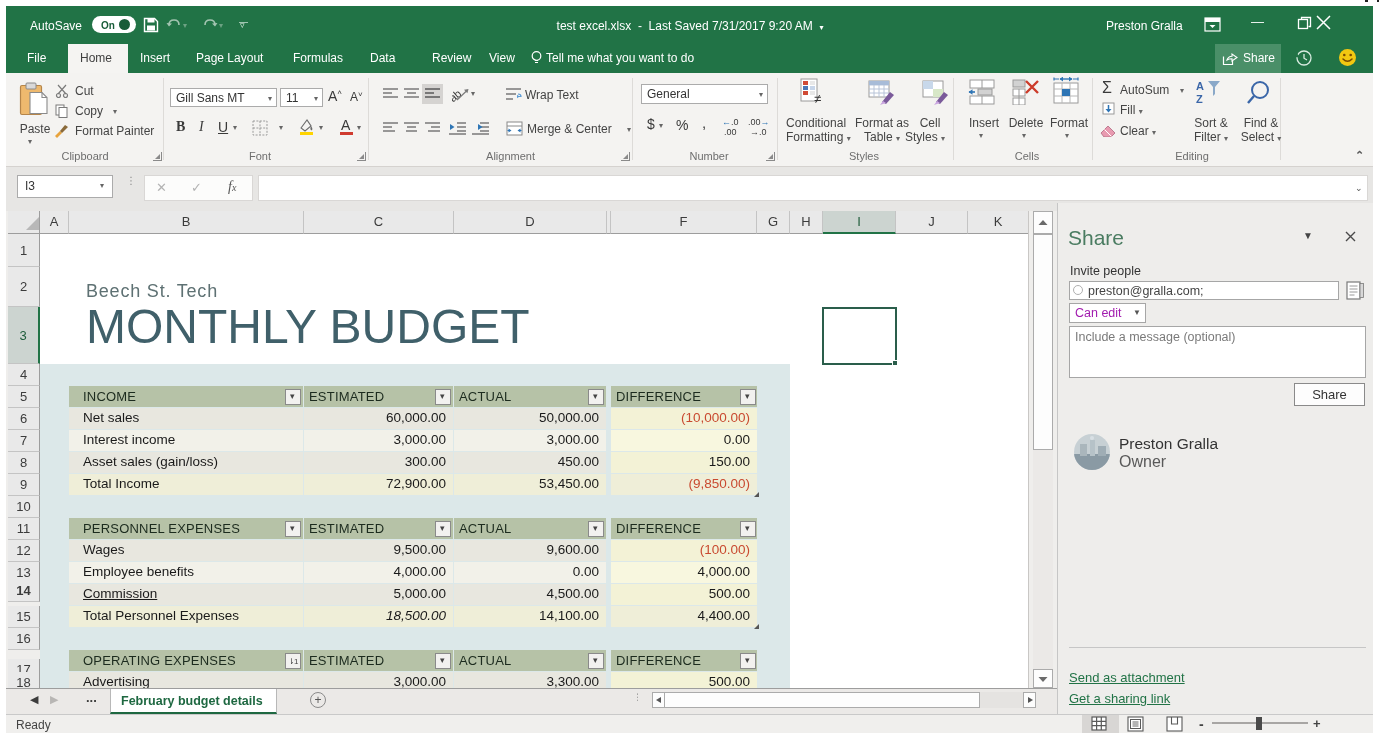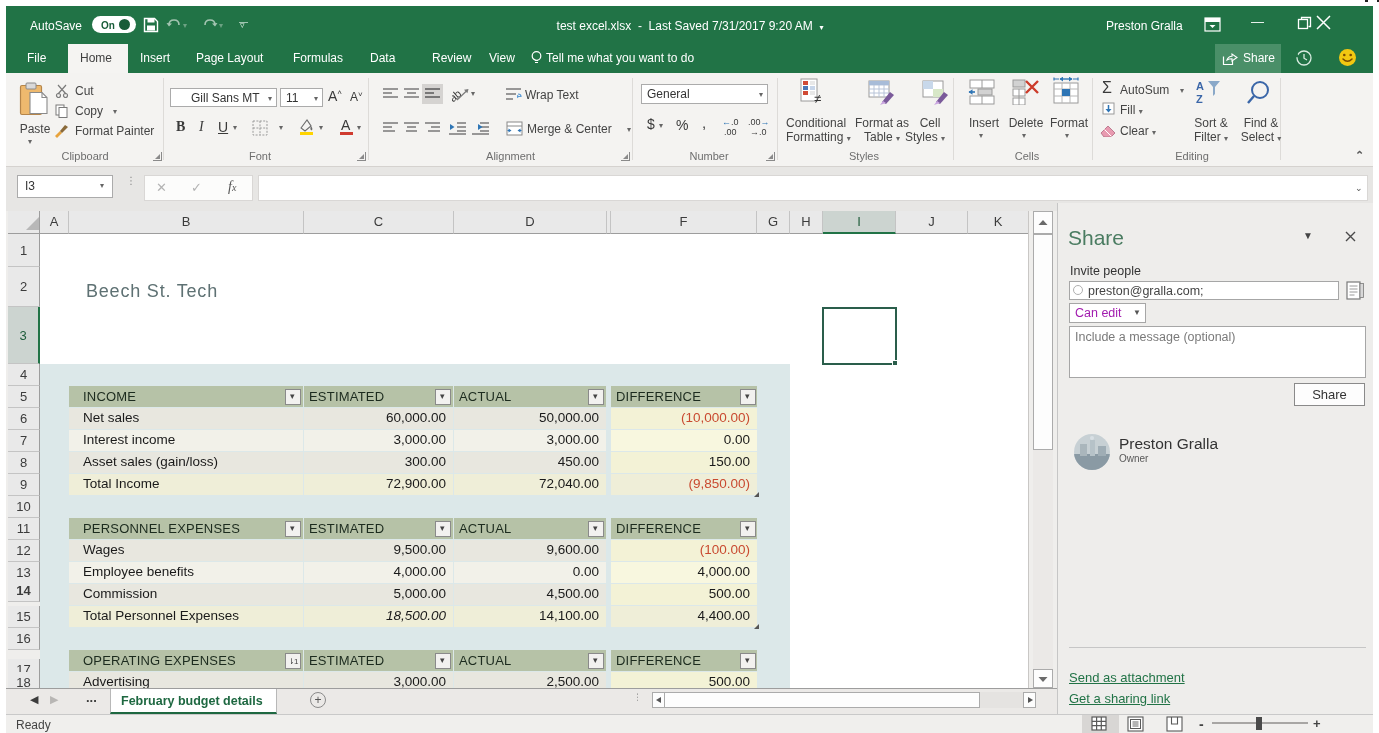--- a/index.html
+++ b/index.html
@@ -163,7 +163,7 @@
   </svg>
 <div class="ab rb-txt" style="left:75px;top:124px;">Format Painter</div>
 
-<div class="ab combo" style="left:170px;top:88px;width:107px;height:19px;"><span style="margin-left:20px;">Gill Sans MT</span><span class="dda">▾</span></div>
+<div class="ab combo" style="left:170px;top:88px;width:107px;height:19px;"><span style="margin-left:5px;">Gill Sans MT</span><span class="dda">▾</span></div>
 <div class="ab combo" style="left:280px;top:88px;width:43px;height:19px;"><span style="margin-left:5px;">11</span><span class="dda">▾</span></div>
 <div class="ab" style="left:328px;top:88px;font-size:14px;color:#3a3a3a;">A<span style="font-size:8px;vertical-align:6px;">˄</span></div>
 <div class="ab" style="left:350px;top:90px;font-size:12px;color:#3a3a3a;">A<span style="font-size:8px;vertical-align:4px;">˅</span></div>

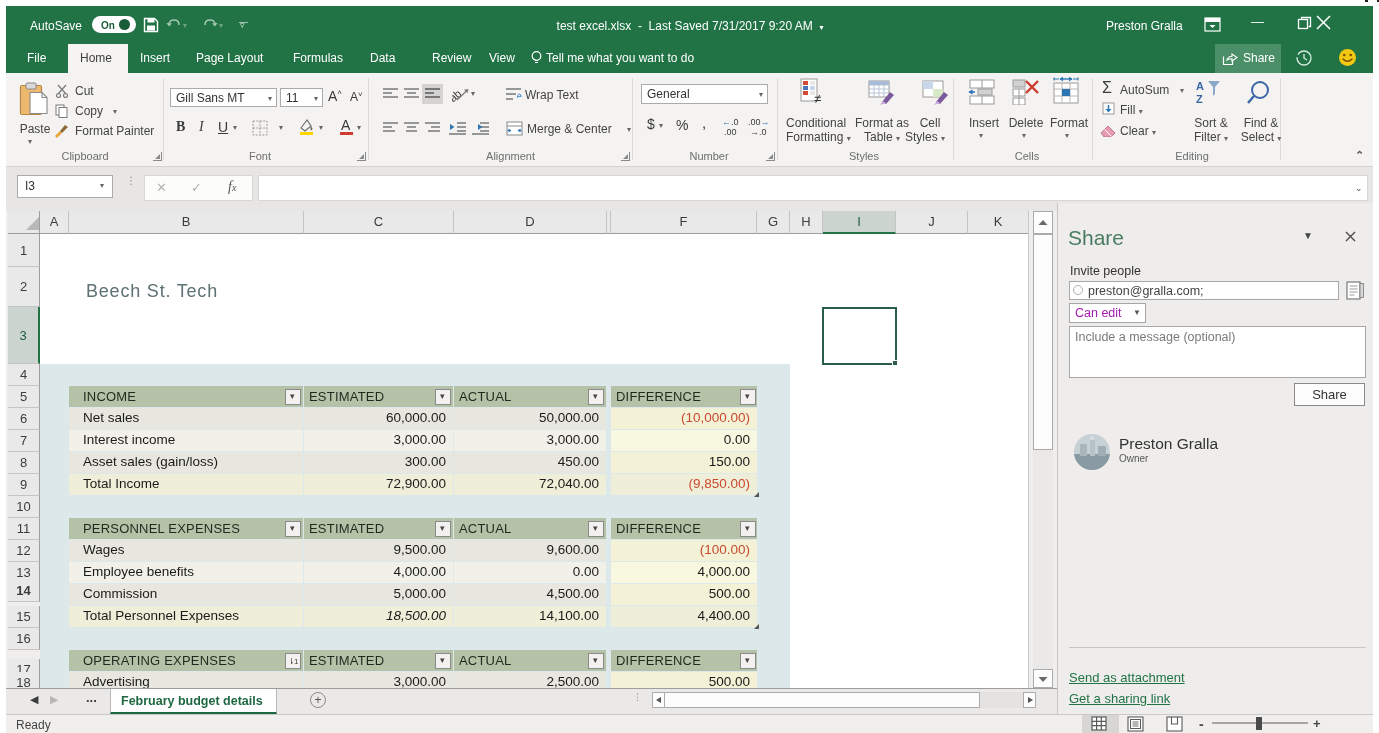--- a/index.html
+++ b/index.html
@@ -384,6 +384,7 @@
  <div class="rowh" style="top:469px;height:22px;">18</div>
 
  <div class="ab" style="left:80px;top:78px;font-size:18px;color:#5e7173;letter-spacing:.8px;">Beech St. Tech</div>
+ <div class="ab" style="left:80px;top:96px;font-size:48px;color:#40606a;letter-spacing:0px;">MONTHLY BUDGET</div>
 
  <div class="ab" style="left:816px;top:104px;width:75px;height:58px;border:2px solid #2a5e4b;background:#fff;"></div>
  <div class="ab" style="left:886px;top:157px;width:6px;height:6px;background:#2a5e4b;border:1px solid #fff;"></div>

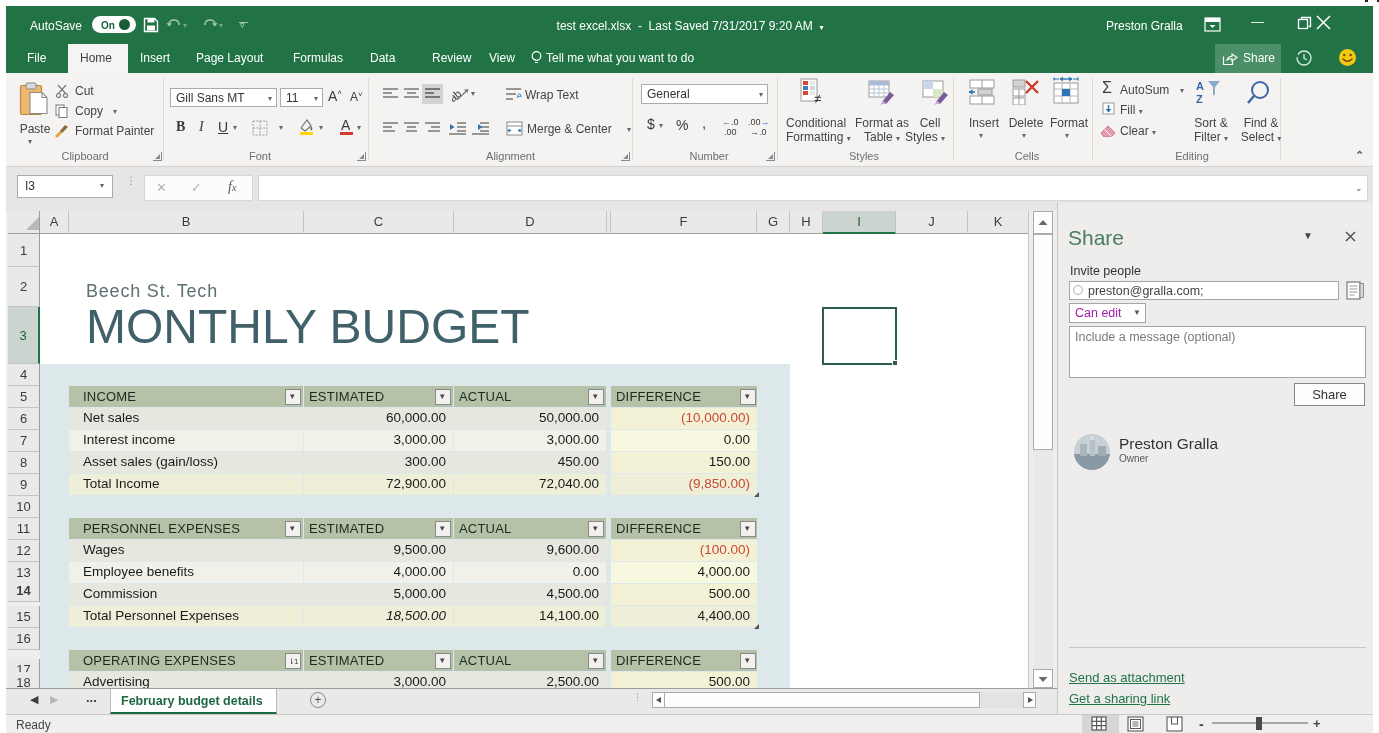--- a/index.html
+++ b/index.html
@@ -535,7 +535,7 @@
     </g>
   </svg>
 <div class="ab" style="left:1119px;top:435px;font-size:15.5px;color:#333;">Preston Gralla</div>
-<div class="ab" style="left:1119px;top:453px;font-size:10px;color:#595959;">Owner</div>
+<div class="ab" style="left:1119px;top:453px;font-size:16px;color:#595959;">Owner</div>
 <div class="ab" style="left:1069px;top:647px;width:297px;height:1px;background:#c6c6c6;"></div>
 <div class="ab" style="left:1069px;top:670px;font-size:13px;color:#217346;text-decoration:underline;">Send as attachment</div>
 <div class="ab" style="left:1069px;top:691px;font-size:13px;color:#217346;text-decoration:underline;">Get a sharing link</div>

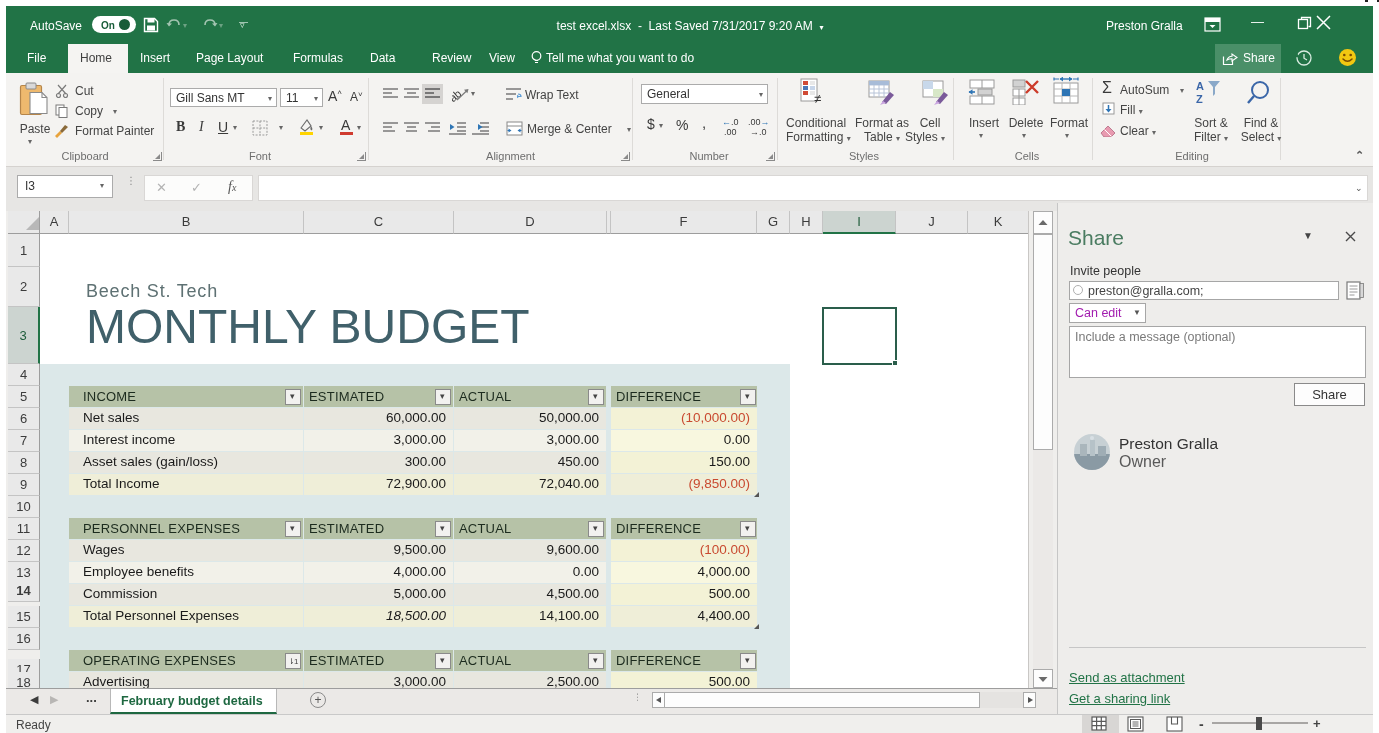--- a/index.html
+++ b/index.html
@@ -416,7 +416,7 @@
  <div class="tr t" style="top:271px;">
       <i style="left:63px;width:234px;">Total Income</i>
       <i class="n" style="left:298px;width:149px;">72,900.00</i>
-      <i class="n" style="left:448px;width:152px;">72,040.00</i>
+      <i class="n" style="left:448px;width:152px;">53,450.00</i>
       <i class="n neg" style="left:605px;width:146px;">(9,850.00)</i>
     </div>
 

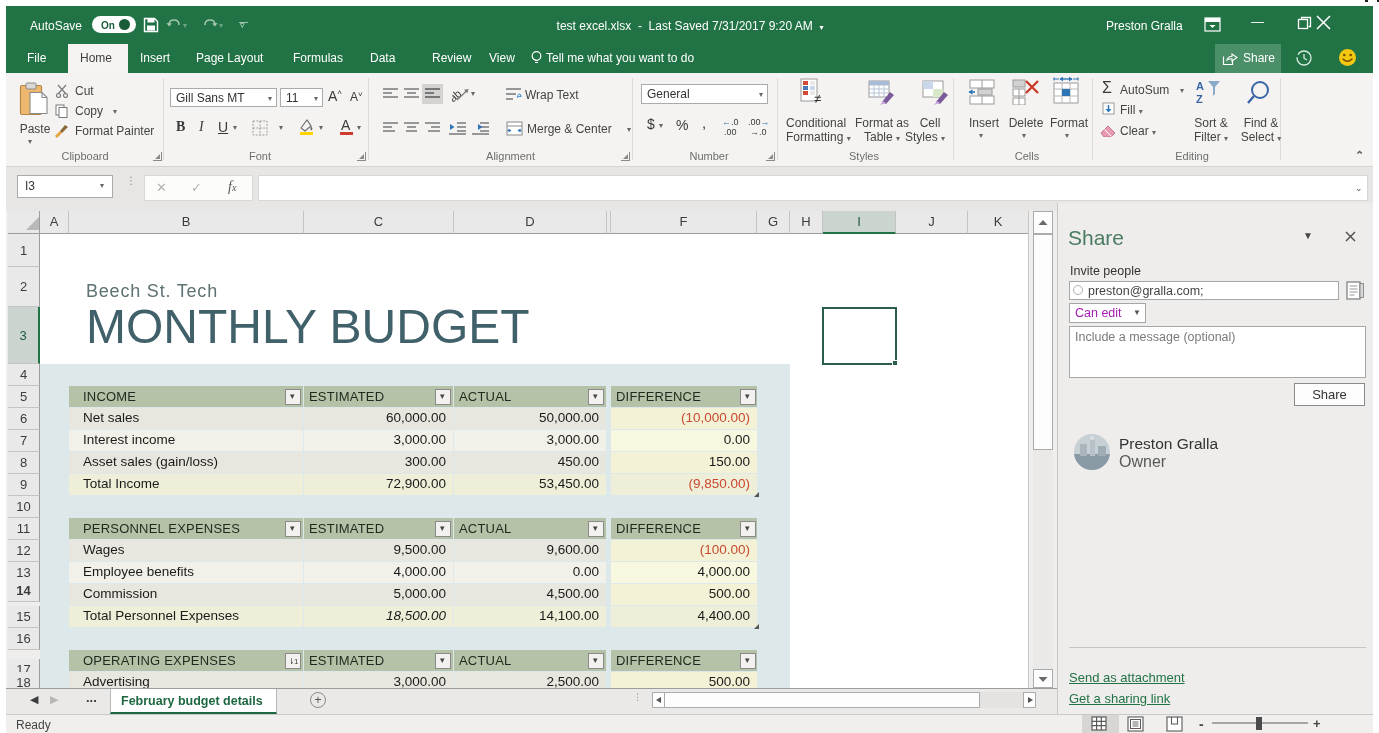--- a/index.html
+++ b/index.html
@@ -439,7 +439,7 @@
       <i class="n d2" style="left:605px;width:146px;">4,000.00</i>
     </div>
  <div class="tr a" style="top:381px;">
-      <i style="left:63px;width:234px;">Commission</i>
+      <i style="left:63px;width:234px;text-decoration:underline;">Commission</i>
       <i class="n" style="left:298px;width:149px;">5,000.00</i>
       <i class="n" style="left:448px;width:152px;">4,500.00</i>
       <i class="n d1" style="left:605px;width:146px;">500.00</i>

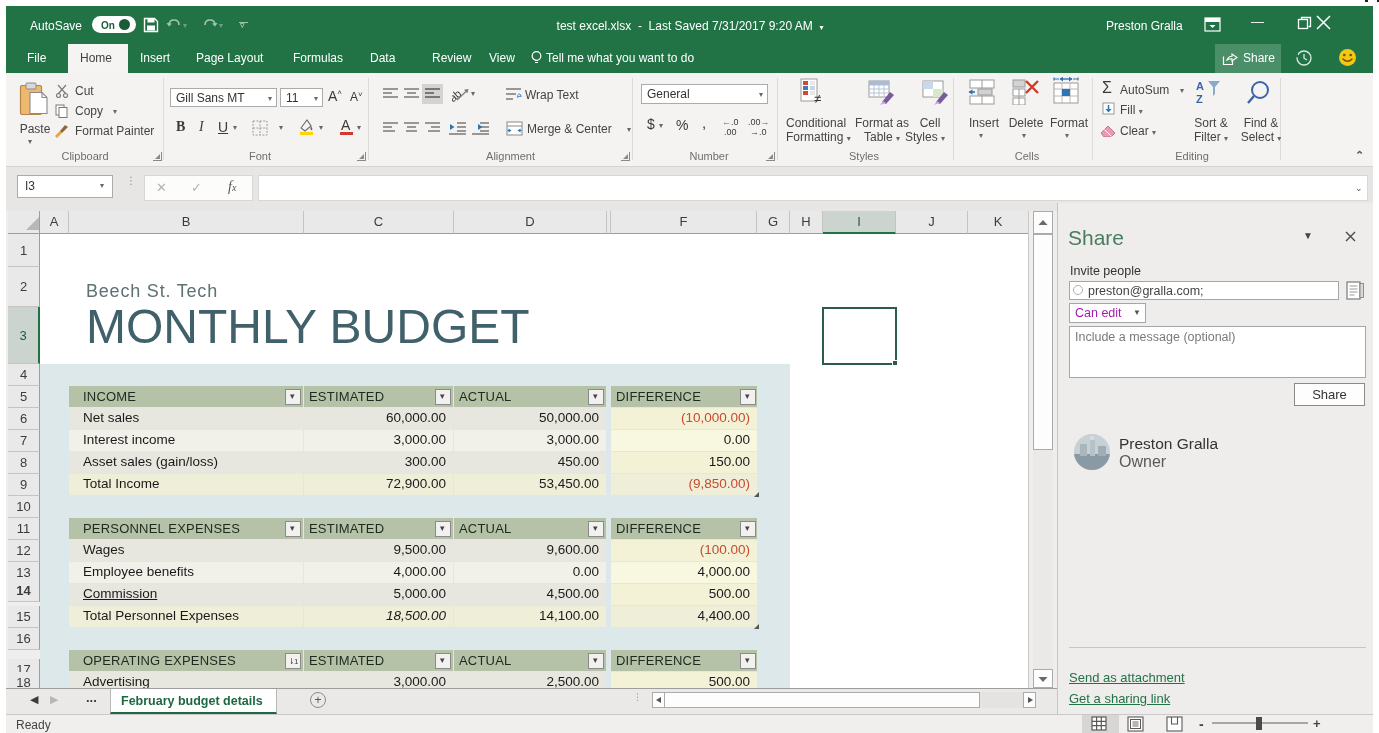--- a/index.html
+++ b/index.html
@@ -460,7 +460,7 @@
  <div class="tr a" style="top:469px;">
       <i style="left:63px;width:234px;">Advertising</i>
       <i class="n" style="left:298px;width:149px;">3,000.00</i>
-      <i class="n" style="left:448px;width:152px;">2,500.00</i>
+      <i class="n" style="left:448px;width:152px;">3,300.00</i>
       <i class="n d1" style="left:605px;width:146px;">500.00</i>
     </div>
 

